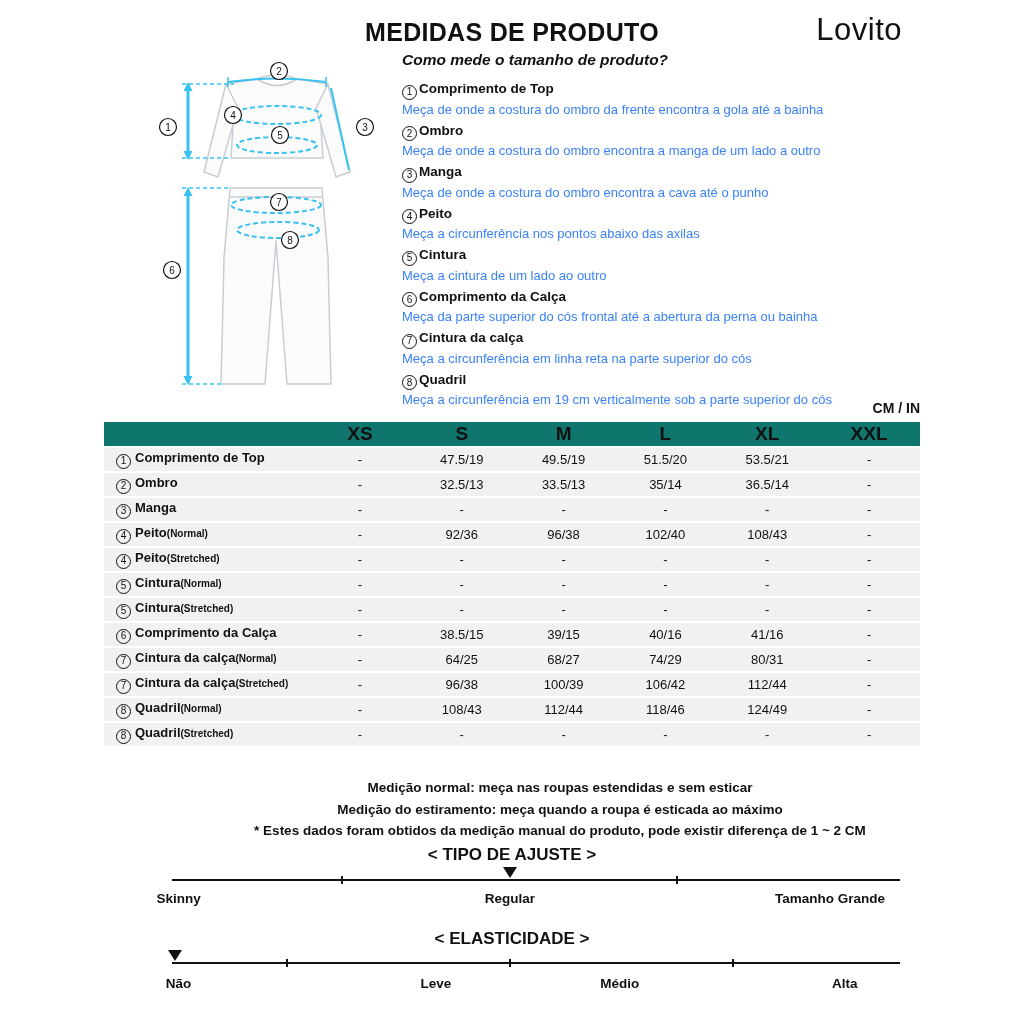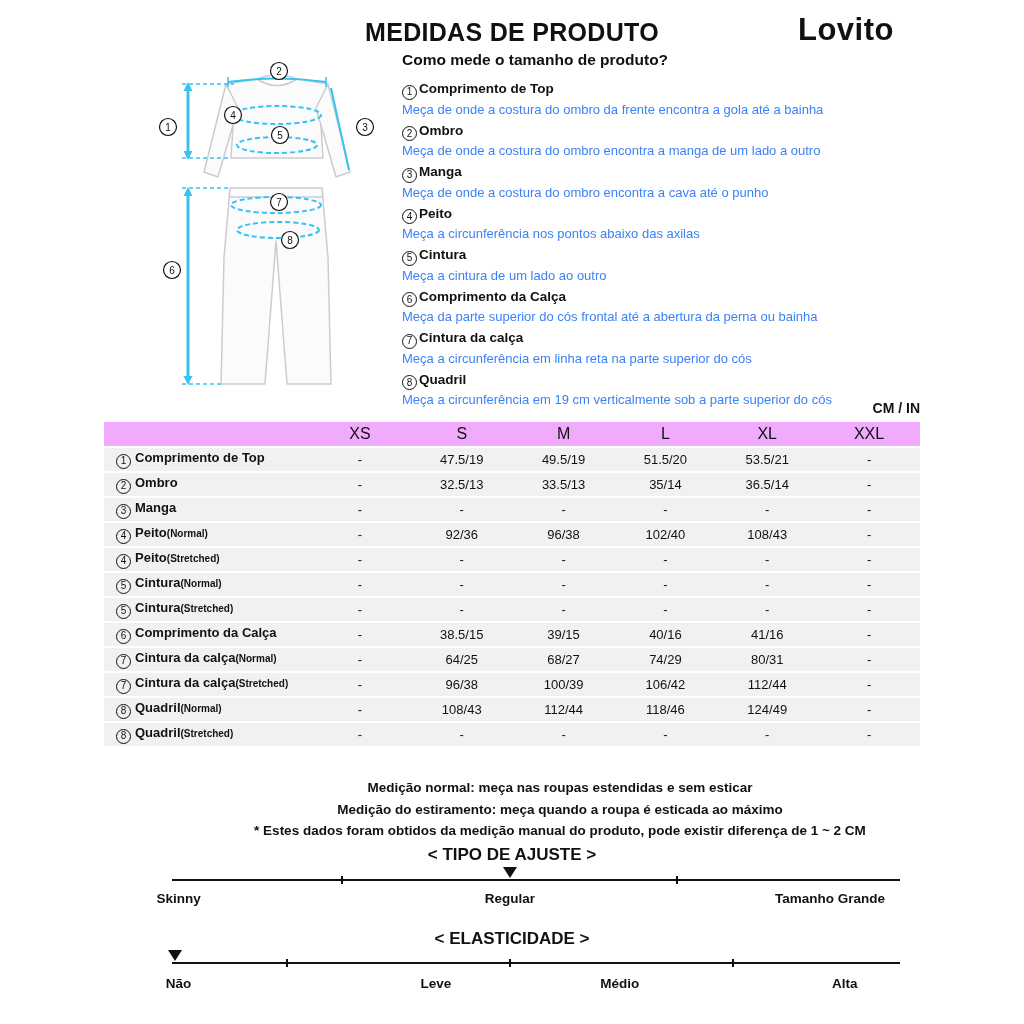--- a/index.html
+++ b/index.html
@@ -8,7 +8,7 @@
         font-family:"Liberation Sans",sans-serif;color:#111;padding-left:44px;}
   .title{position:absolute;top:18px;left:0;width:100%;text-align:center;
          font-size:25px;font-weight:800;letter-spacing:.3px;}
-  .brand{position:absolute;top:12px;right:130px;font-size:31px;font-weight:700;letter-spacing:.5px;margin-left:24px;}
+  .brand{position:absolute;top:12px;right:122px;font-size:31px;font-weight:400;letter-spacing:.5px;margin-left:24px;}
   .subtitle{position:absolute;top:51px;left:402px;font-size:15.5px;font-weight:700;}
   .diagram{position:absolute;top:58px;left:138px;}
   svg text{font-family:"Liberation Sans",sans-serif;font-size:10px;fill:#111;text-anchor:middle;}

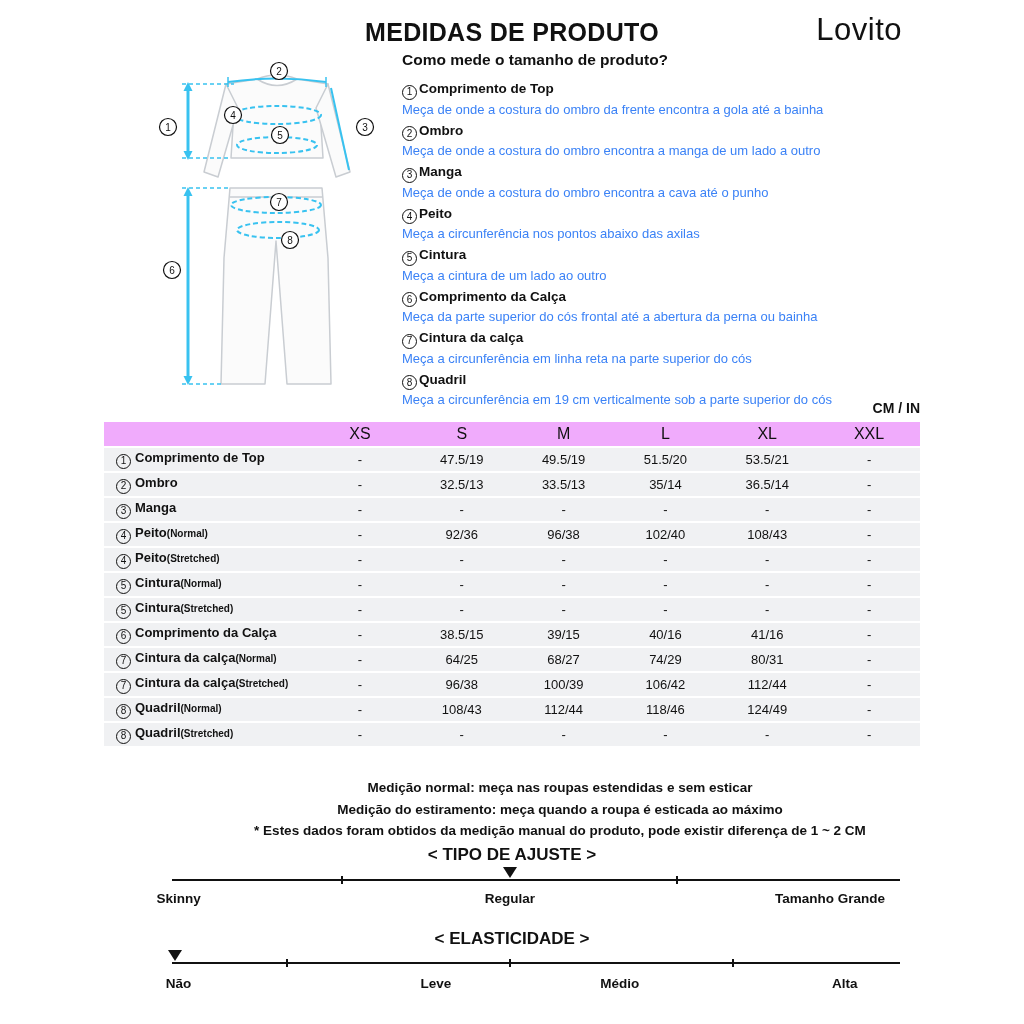--- a/index.html
+++ b/index.html
@@ -9,7 +9,7 @@
   .title{position:absolute;top:18px;left:0;width:100%;text-align:center;
          font-size:25px;font-weight:800;letter-spacing:.3px;}
   .brand{position:absolute;top:12px;right:122px;font-size:31px;font-weight:400;letter-spacing:.5px;margin-left:24px;}
-  .subtitle{position:absolute;top:51px;left:402px;font-size:15.5px;font-weight:700;}
+  .subtitle{position:absolute;top:51px;left:402px;font-size:15.5px;font-weight:700;font-style:italic;}
   .diagram{position:absolute;top:58px;left:138px;}
   svg text{font-family:"Liberation Sans",sans-serif;font-size:10px;fill:#111;text-anchor:middle;}
   .defs{position:absolute;top:79px;left:402px;width:532px;}

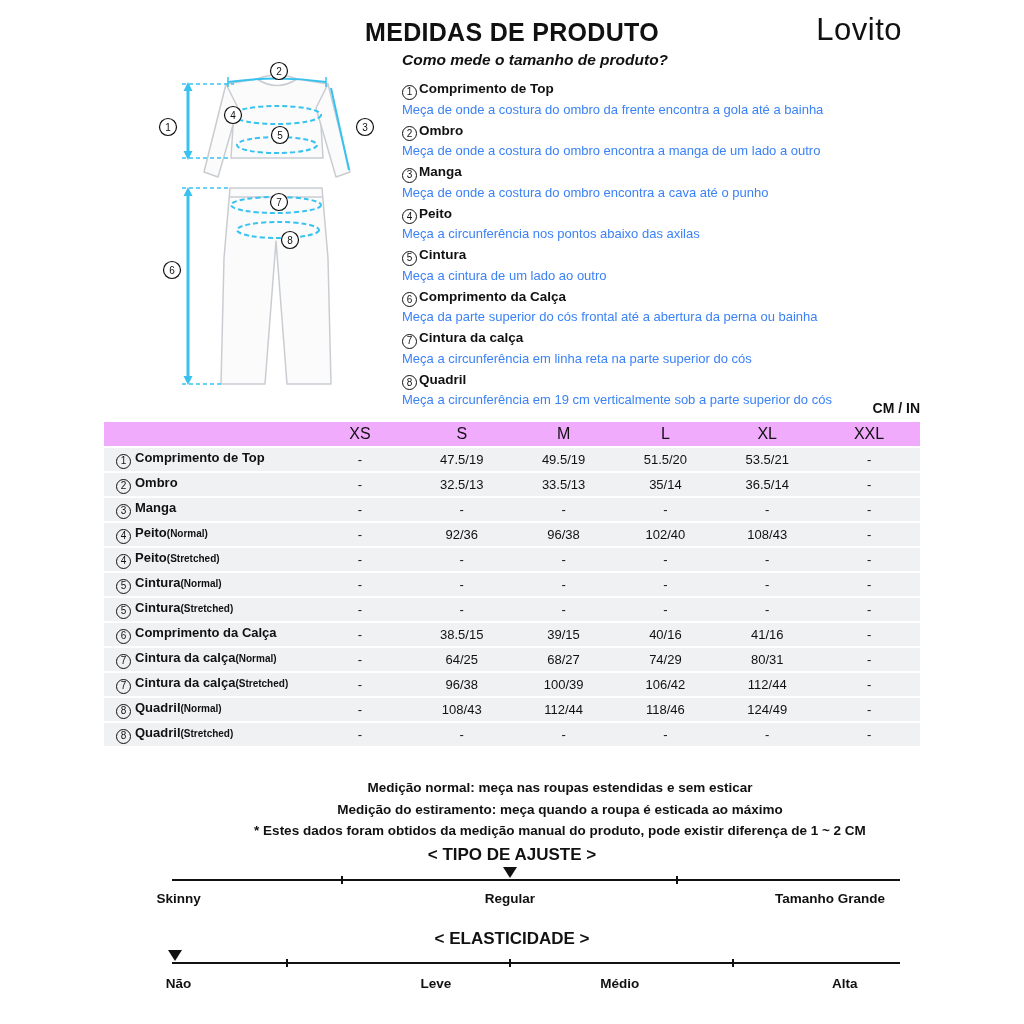--- a/index.html
+++ b/index.html
@@ -23,7 +23,7 @@
   .size-table{position:absolute;top:422px;left:104px;width:816px;border-collapse:collapse;table-layout:fixed;}
   .size-table th,.size-table td{height:25px;border-bottom:2px solid #fff;font-size:13px;
         text-align:center;vertical-align:middle;padding:0;}
-  .size-table thead th{background:#f0abfc;font-weight:400;font-size:16px;}
+  .size-table thead th{background:#0f766e;font-weight:700;font-size:19px;}
   .size-table tbody td{background:#f0f1f3;font-weight:400;}
   .size-table tbody th{background:#f0f1f3;text-align:left;padding-left:12px;font-weight:700;
         font-size:13px;white-space:nowrap;}

